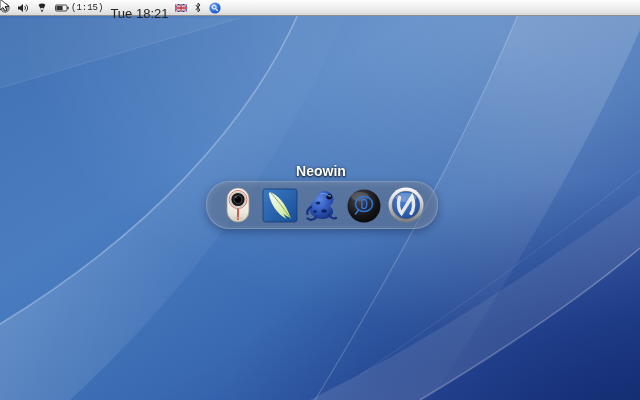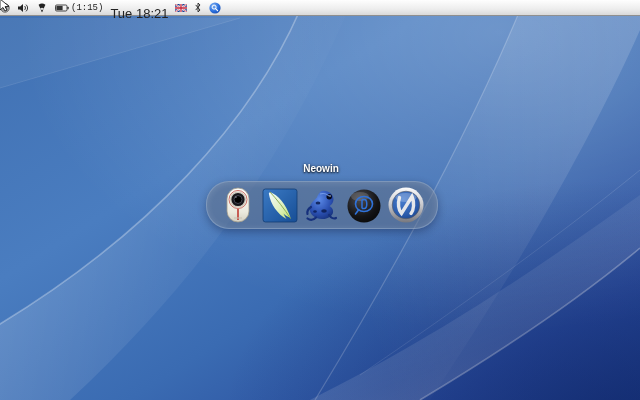--- a/index.html
+++ b/index.html
@@ -31,7 +31,7 @@
   
   .switcher-label{
     position:absolute;left:206px;width:230px;top:163px;z-index:15;
-    text-align:center;font-size:10px;font-weight:bold;color:#fff;
+    text-align:center;font-size:14px;font-weight:bold;color:#fff;
     text-shadow:0 1px 2px rgba(0,0,0,.85), 0 0 3px rgba(0,0,0,.5);
   }
   .switcher-pill{

